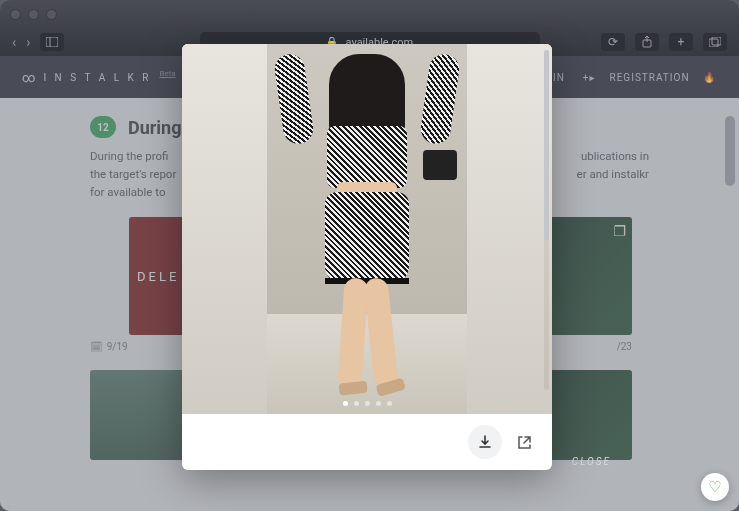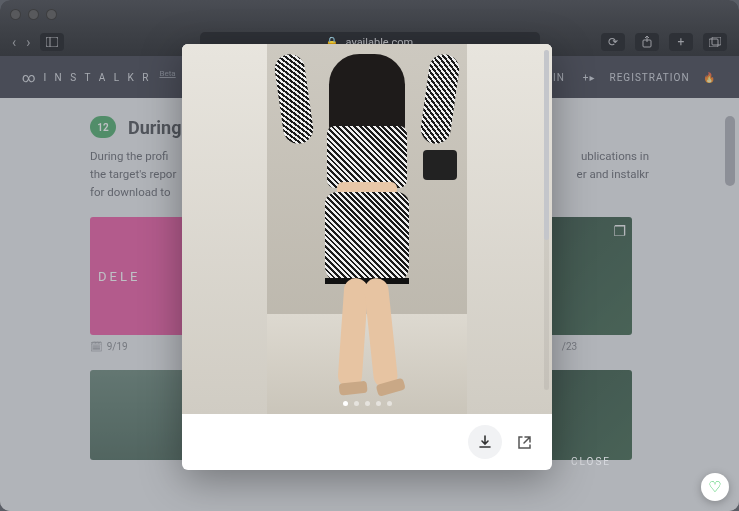--- a/index.html
+++ b/index.html
@@ -153,7 +153,7 @@
       <span style="float:right">ublications in</span><br>
       <span>the target's repor</span>
       <span style="float:right">er and instalkr</span><br>
-      <span>for download to</span>
+      <span>for available to</span>
     </div>
 
     <div class="grid">

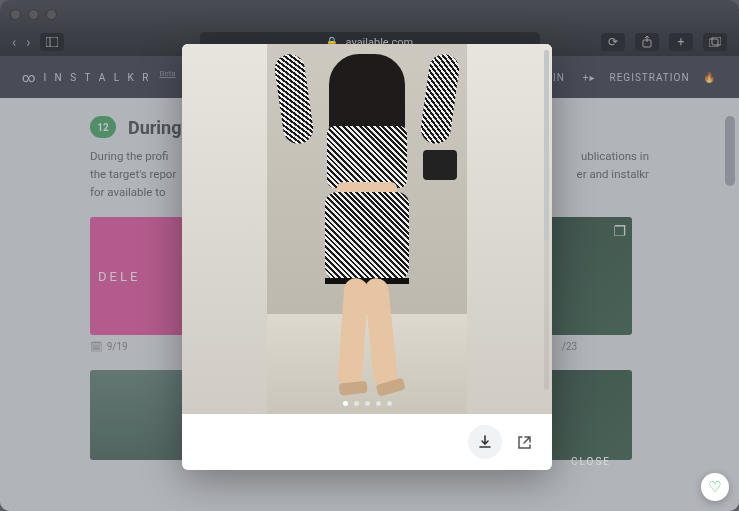--- a/index.html
+++ b/index.html
@@ -32,7 +32,7 @@
   .grid { display:flex; gap:14px;}
   .card { width:125px; }
   .thumb { height:118px; border-radius:3px; background:#666; position:relative; overflow:hidden;}
-  .dele .thumb { background:#ec4899; display:flex; align-items:center; justify-content:flex-start; color:#fff; font-size:13px; letter-spacing:3px; padding-left:8px;}
+  .dele .thumb { background:#7f1d1d; display:flex; align-items:center; justify-content:flex-start; color:#fff; font-size:13px; letter-spacing:3px; padding-left:8px;margin-left:39px;}
   .dt { font-size:10px; color:#7a7d82; margin-top:6px; display:flex; align-items:center; gap:4px;}
   .row2 { display:flex; gap:14px; margin-top:18px;}
   .row2 .thumb { height:90px;}

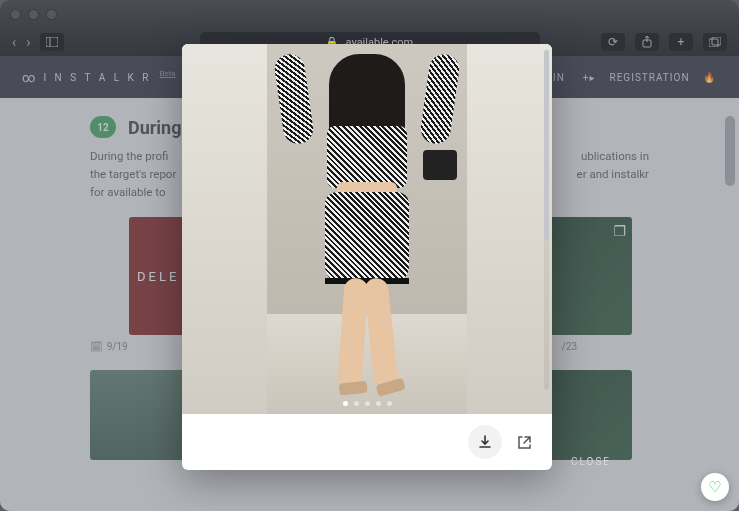--- a/index.html
+++ b/index.html
@@ -176,7 +176,7 @@
         <div class="thumb th-green">
             <span class="stack-ico">❐</span>
           </div>
-        <div class="dt" style="justify-content:center">
+        <div class="dt" style="justify-content:flex-end">
             <span>/23</span>
           </div>
       </div>

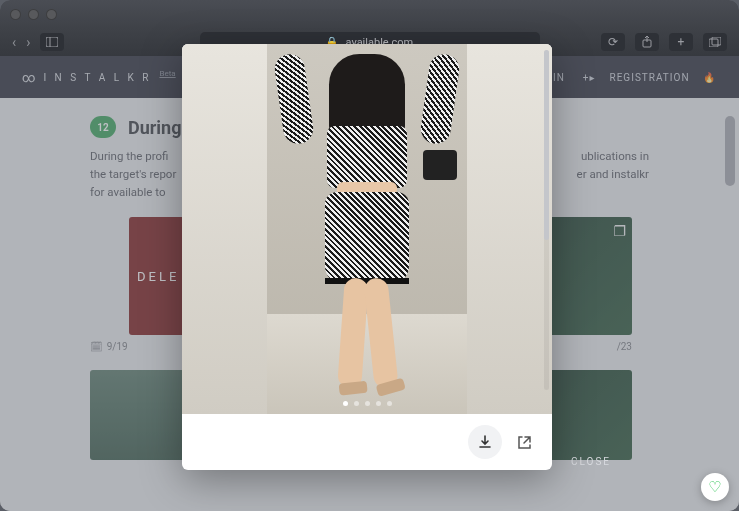--- a/index.html
+++ b/index.html
@@ -71,7 +71,7 @@
   .modal-scroll { position:absolute; right:3px; top:6px; width:5px; height:340px; background:rgba(0,0,0,.06); border-radius:3px;}
   .modal-scroll::after{content:"";position:absolute;top:0;left:0;width:5px;height:190px;background:#c4c6cb;border-radius:3px;}
 
-  .close-txt { position:absolute; z-index:7; right:128px; bottom:44px; color:#d7d9de; font-size:10px; letter-spacing:2px;}
+  .close-txt { position:absolute; z-index:7; right:128px; bottom:44px; color:#d7d9de; font-size:10px; letter-spacing:2px;font-style:italic;}
   .help-bubble { position:absolute; z-index:20; right:10px; bottom:10px; width:28px; height:28px; border-radius:50%; background:#fff; box-shadow:0 2px 8px rgba(0,0,0,.25); display:flex; align-items:center; justify-content:center; color:#34c759; font-size:15px;}
 
   svg { display:block; }

